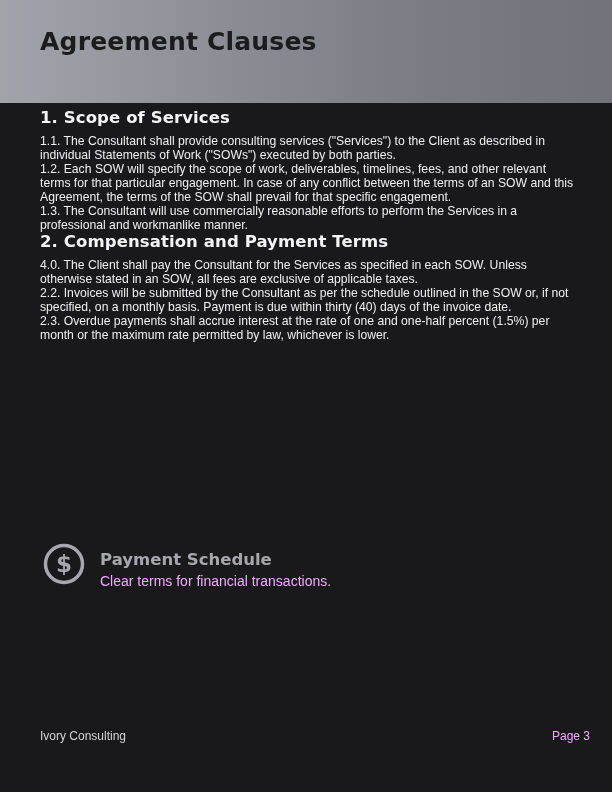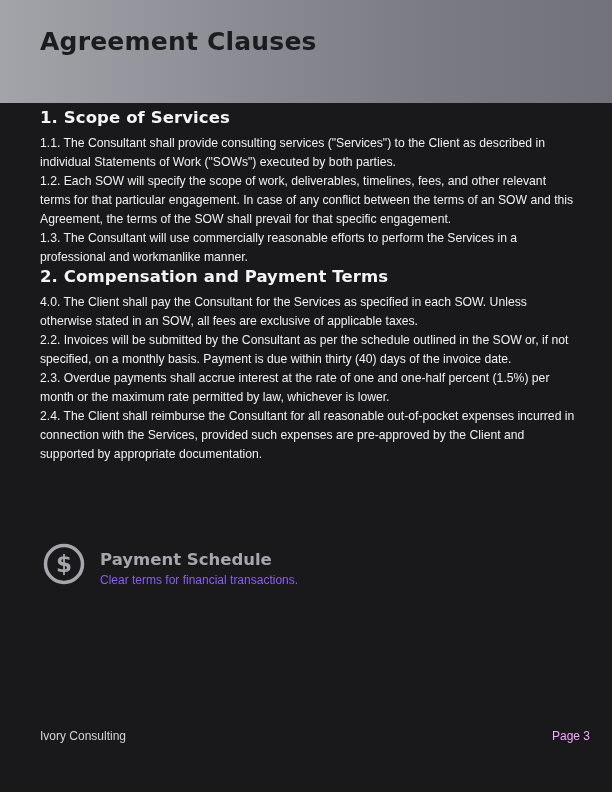--- a/index.html
+++ b/index.html
@@ -26,7 +26,7 @@
     font-size: 16.5px; font-weight: bold; color: #f4f4f4; letter-spacing: 0.1px;
   }
   .section p {
-    margin: 0; font-size: 12.2px; line-height: 19px; color: #f0f0f0;
+    margin: 0; font-size: 12.2px; line-height: 14px; color: #f0f0f0;
   }
   .section + .section { }
   .feature {

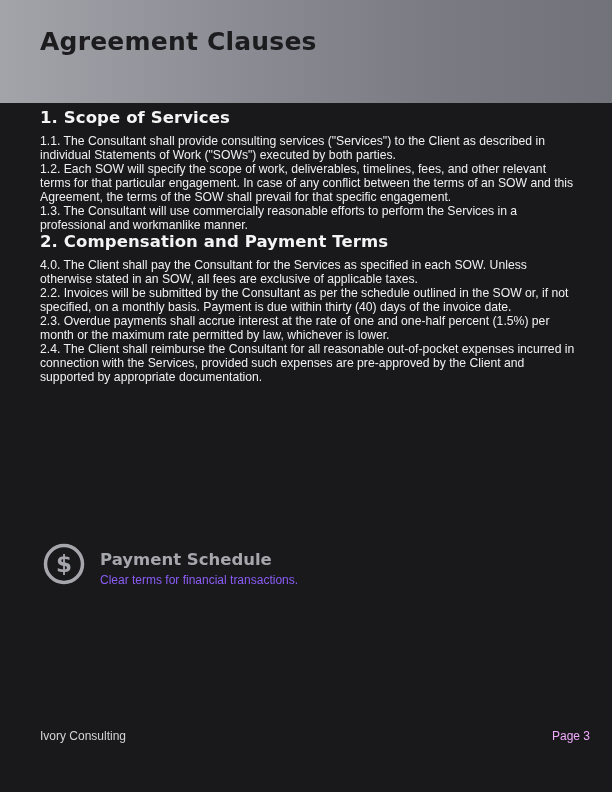--- a/index.html
+++ b/index.html
@@ -66,7 +66,6 @@
     <p>4.0. The Client shall pay the Consultant for the Services as specified in each SOW. Unless otherwise stated in an SOW, all fees are exclusive of applicable taxes.</p>
     <p>2.2. Invoices will be submitted by the Consultant as per the schedule outlined in the SOW or, if not specified, on a monthly basis. Payment is due within thirty (40) days of the invoice date.</p>
     <p>2.3. Overdue payments shall accrue interest at the rate of one and one-half percent (1.5%) per month or the maximum rate permitted by law, whichever is lower.</p>
-    <p>2.4. The Client shall reimburse the Consultant for all reasonable out-of-pocket expenses incurred in connection with the Services, provided such expenses are pre-approved by the Client and supported by appropriate documentation.</p>
   </div>
 </div>
 

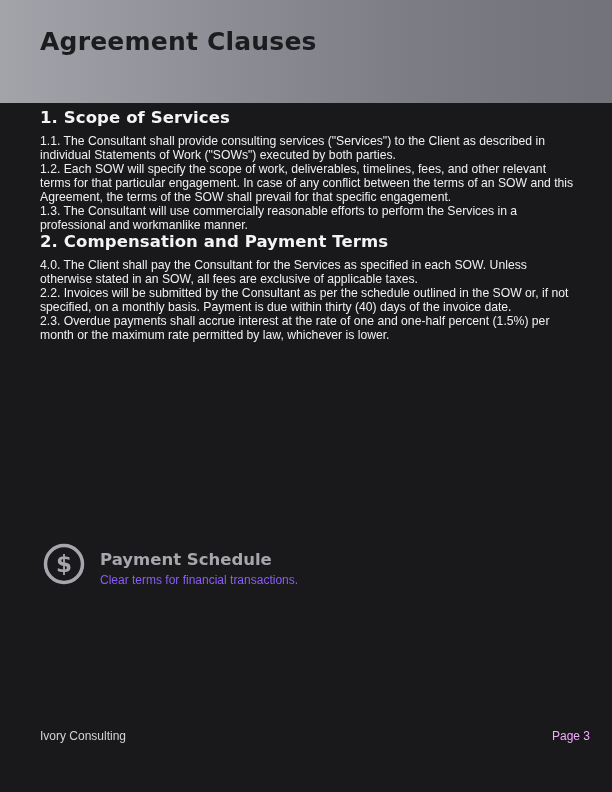--- a/index.html
+++ b/index.html
@@ -42,7 +42,7 @@
   }
   .feature .subtitle {
     position: absolute; left: 58px; top: 31px;
-    font-size: 12px; color: #8b5cf6;
+    font-size: 14px; color: #f0abfc;
   }
   .footer-left { position: absolute; left: 40px; top: 729px; font-size: 12px; color: #d4d4d4; }
   .footer-right { position: absolute; right: 22px; top: 729px; font-size: 12px; color: #f0abfc; }

